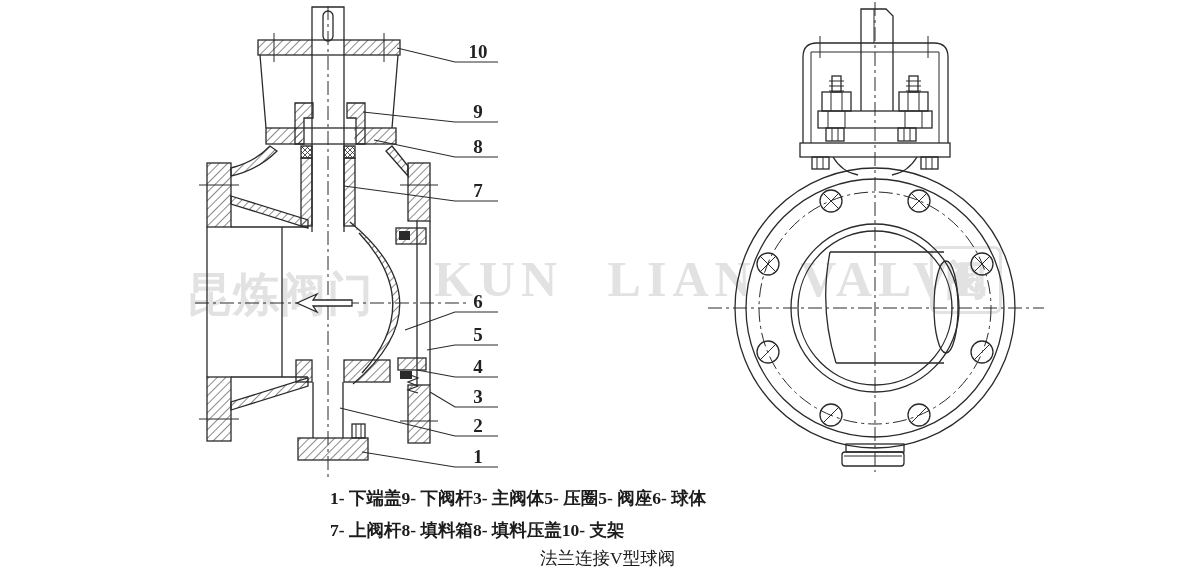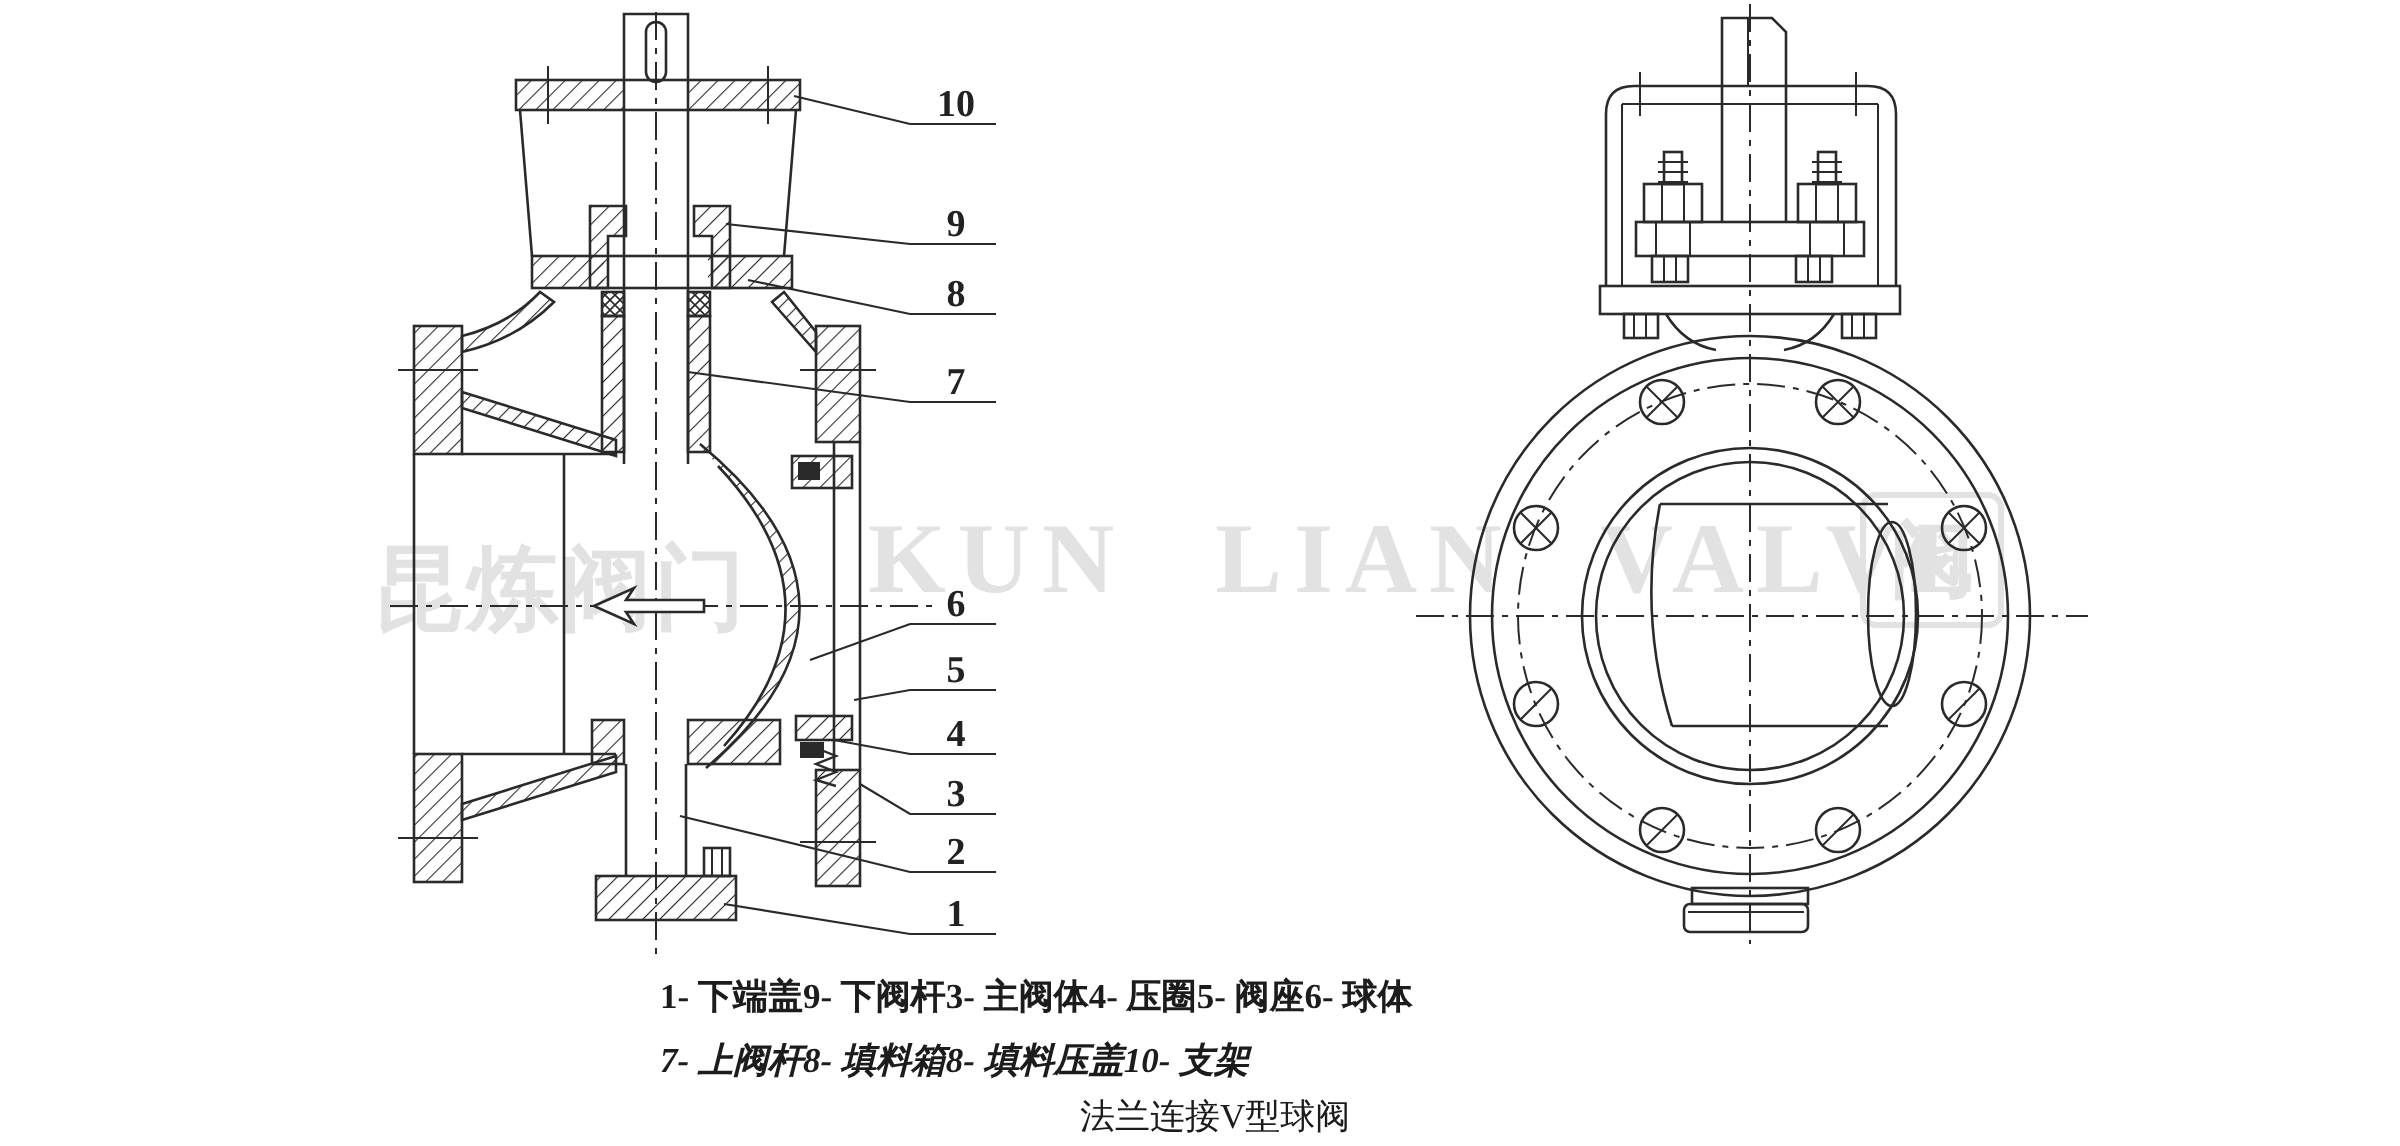--- a/index.html
+++ b/index.html
@@ -212,7 +212,7 @@
       <span>1- 下端盖</span>
       <span>9- 下阀杆</span>
       <span>3- 主阀体</span>
-      <span>4- 压圈</span>
+      <span>5- 压圈</span>
       <span>5- 阀座</span>
       <span>6- 球体</span>
     </div>

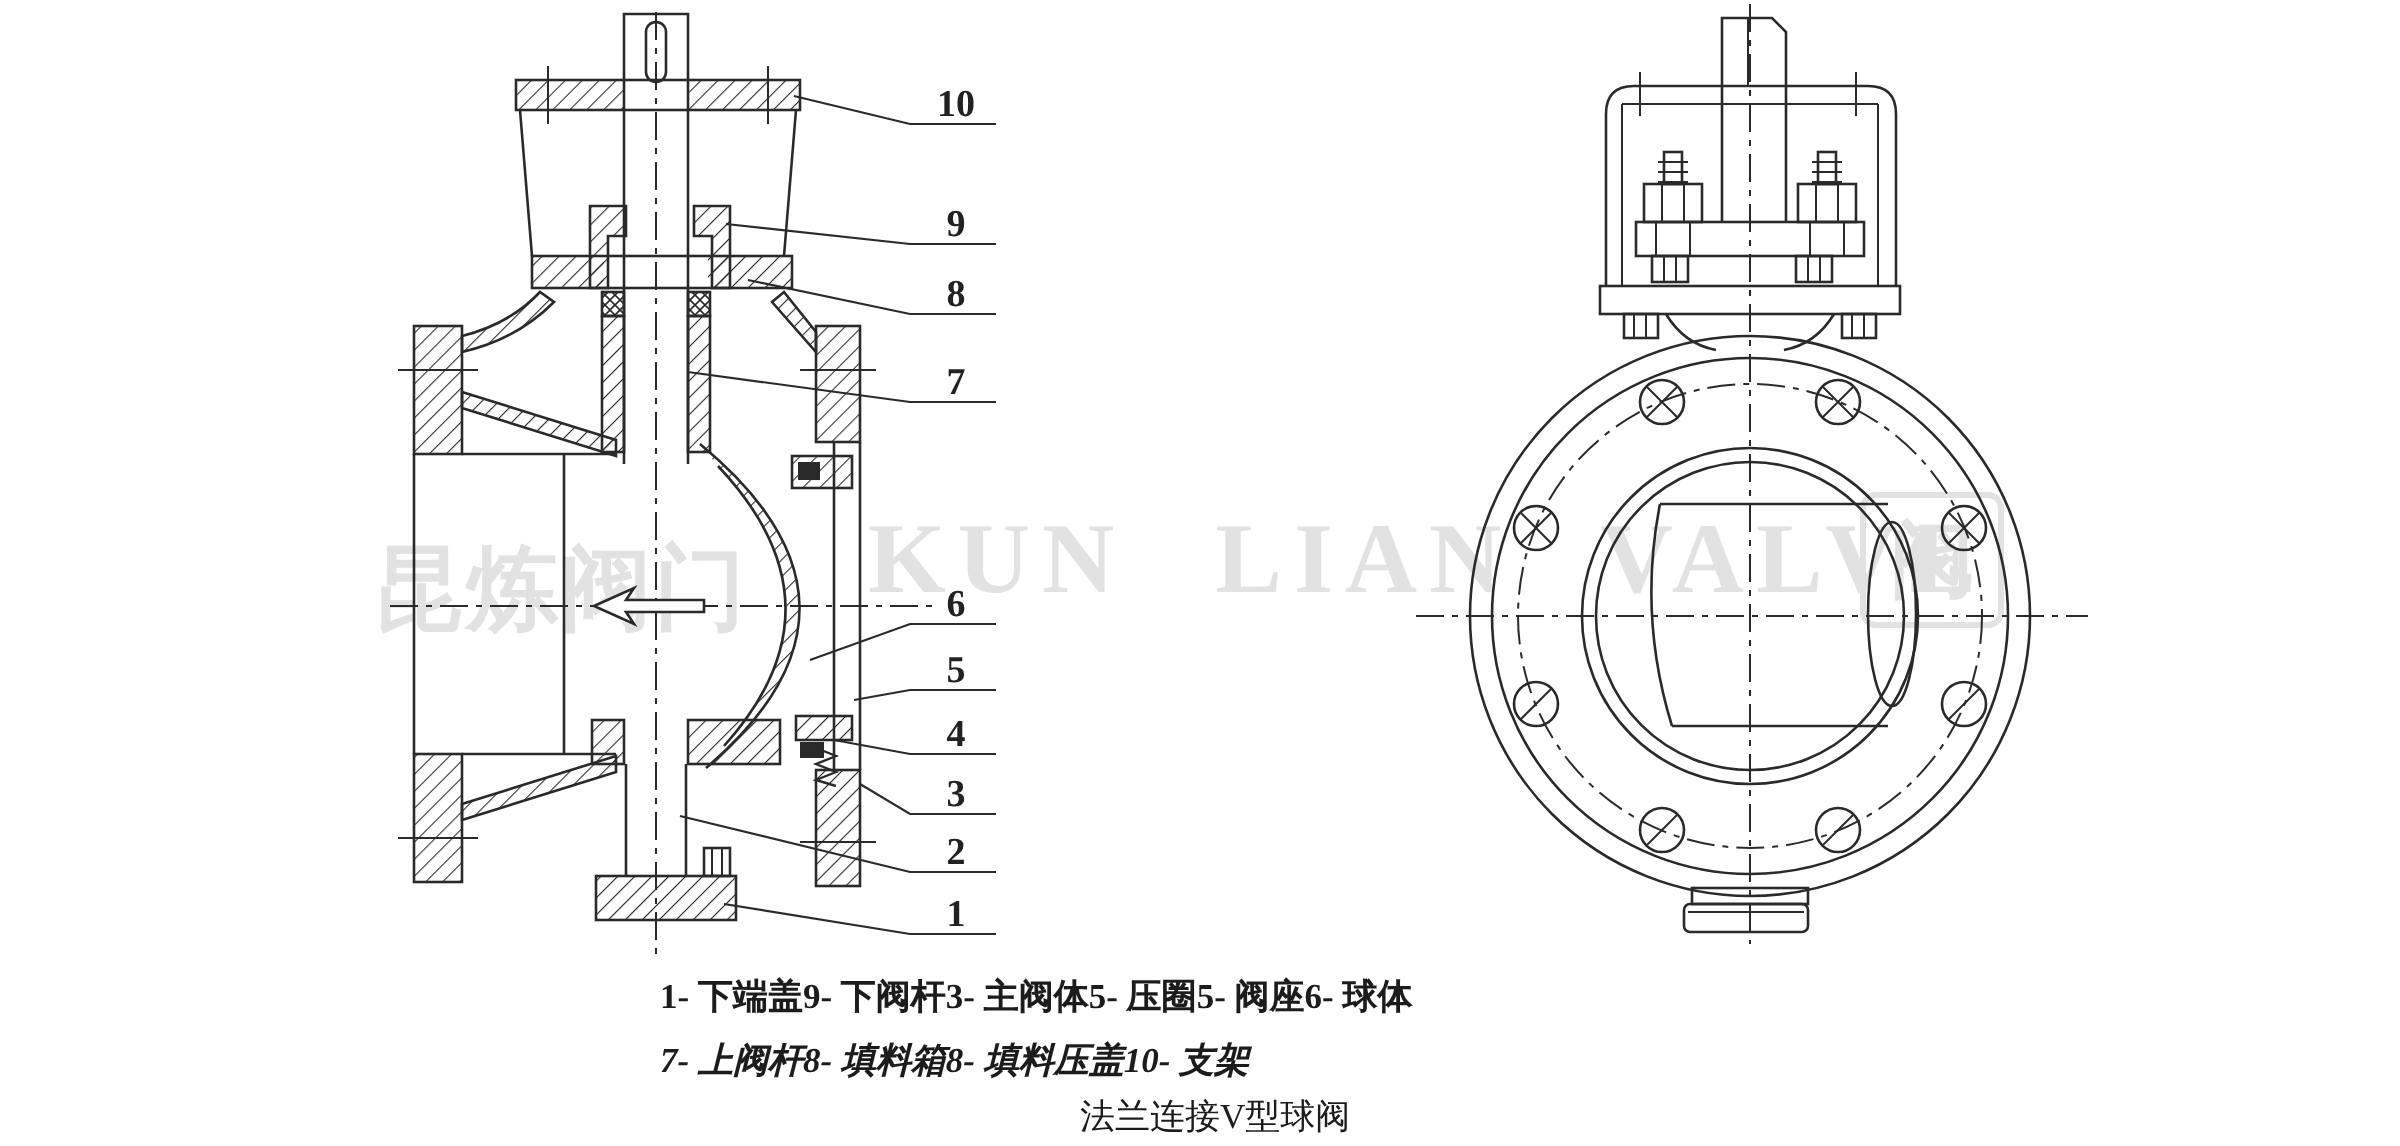--- a/index.html
+++ b/index.html
@@ -22,7 +22,7 @@
   .legend{position:absolute;inset:0;z-index:2;color:#1c1c1c;}
   .legend-row{position:absolute;display:flex;font-size:17.5px;font-weight:bold;white-space:nowrap;}
   .legend-row-1{left:330px;top:486px;}
-  .legend-row-2{left:330px;top:518px;font-style:italic;}
+  .legend-row-2{left:330px;top:518px;}
   .caption{position:absolute;left:540px;top:546px;font-size:17.5px;font-weight:normal;white-space:nowrap;}
 </style>
 </head>

